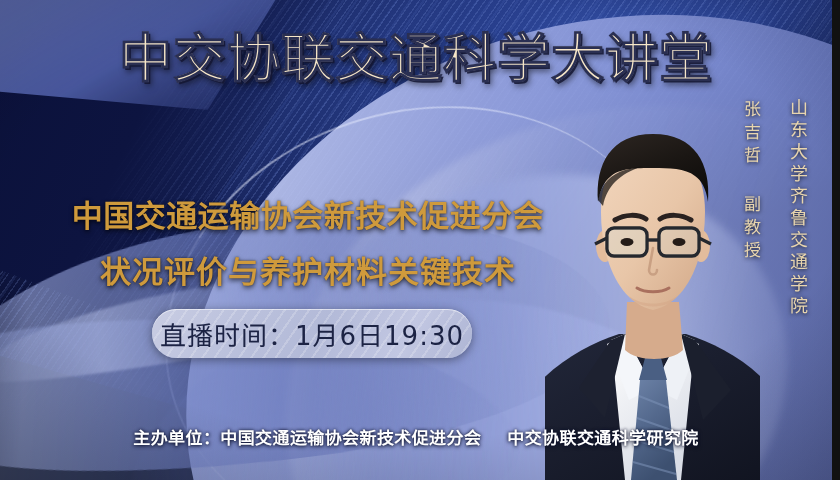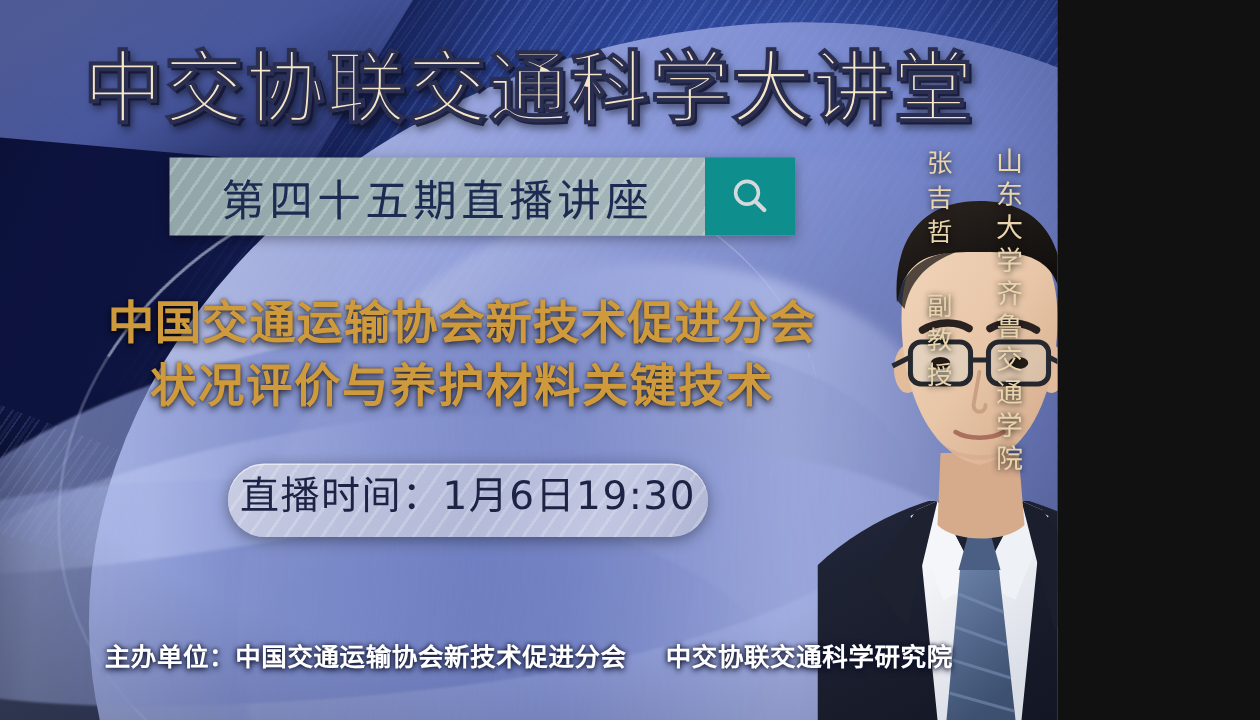--- a/index.html
+++ b/index.html
@@ -12,7 +12,7 @@
 
   .poster{
     position:relative;
-    width:705px; height:480px;
+    width:832px; height:480px;
     overflow:hidden;
     background:#4c1d95;
     user-select:none;

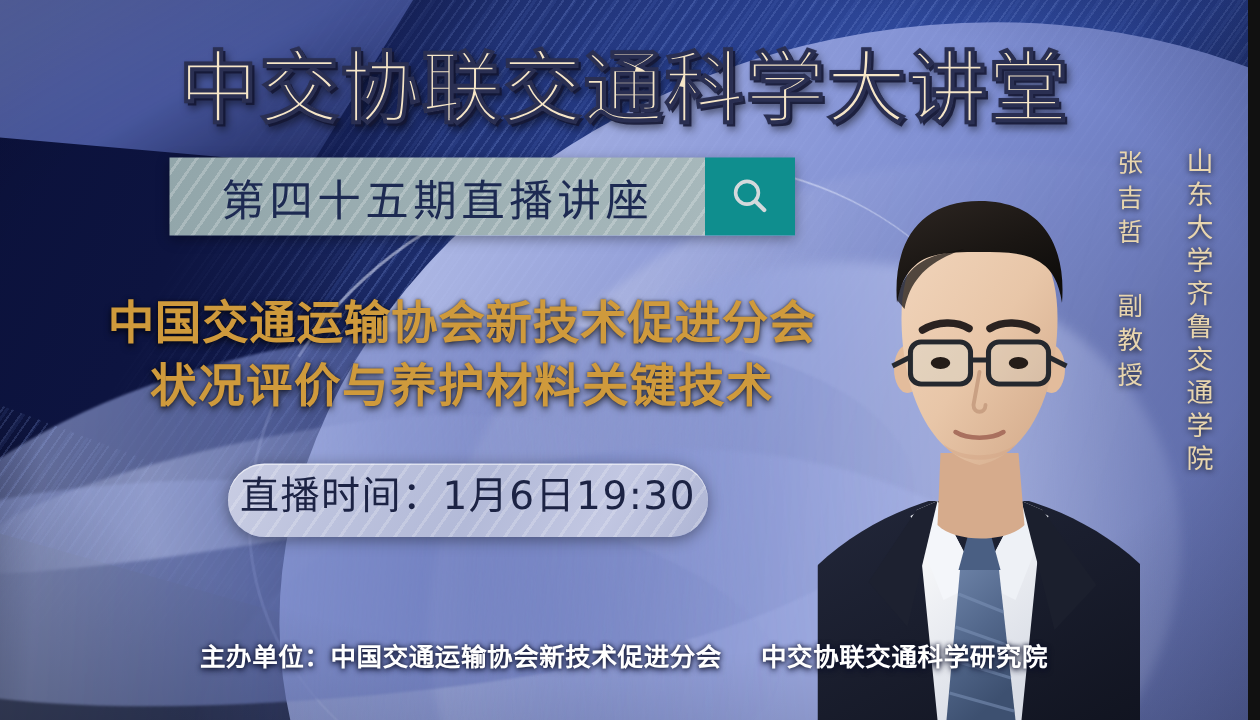--- a/index.html
+++ b/index.html
@@ -418,17 +418,6 @@
 
   <div class="main-title">中交协联交通科学大讲堂</div>
 
-  <div class="episode-bar">
-    <div class="episode-bar-body">
-      <span class="episode-text">第四十五期直播讲座</span>
-    </div>
-    <div class="episode-search">
-      <svg width="30" height="30" viewBox="0 0 30 30">
-        <circle cx="13" cy="12.5" r="7.6" fill="none" stroke="#d4d9dc" stroke-width="2.4"></circle>
-        <line x1="18.6" y1="18.1" x2="24.5" y2="24" stroke="#d4d9dc" stroke-width="2.8" stroke-linecap="round"></line>
-      </svg>
-    </div>
-  </div>
 
   <div class="topic">
     <span class="line line1">中国交通运输协会新技术促进分会</span>

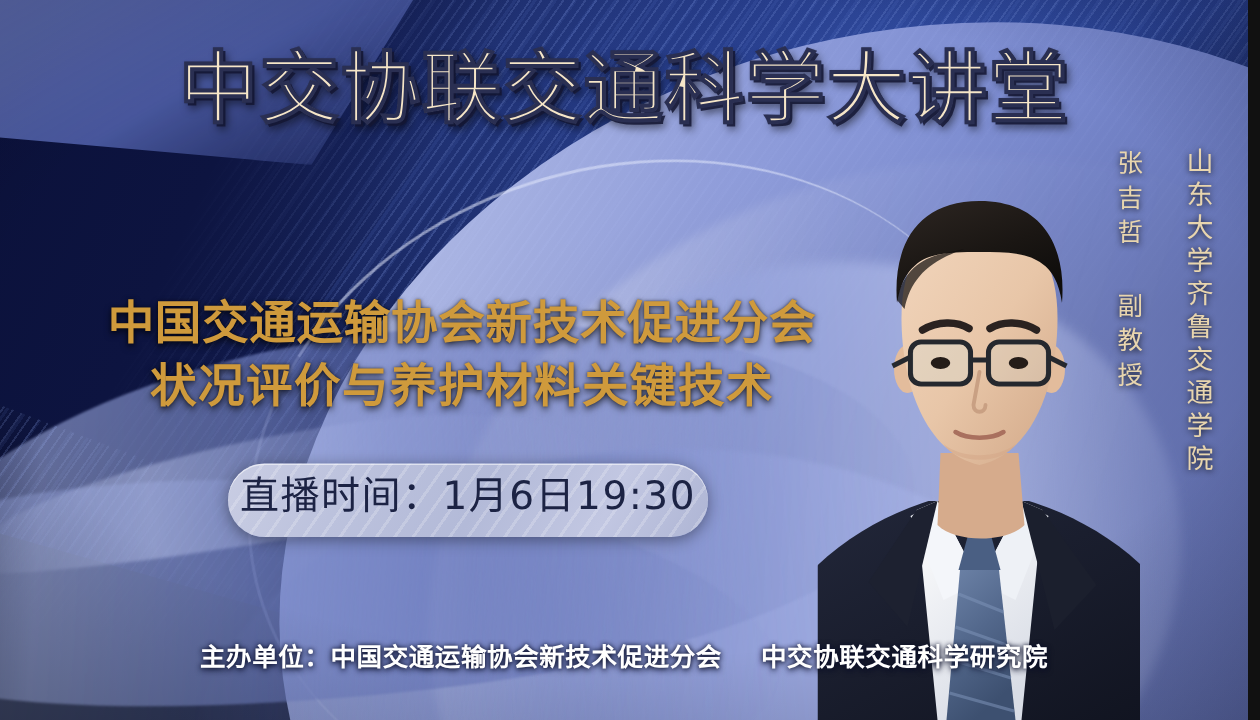--- a/index.html
+++ b/index.html
@@ -229,7 +229,7 @@
     z-index:6;
   }
   .topic .line{ display:block; white-space:nowrap; }
-  .topic .line2{ letter-spacing:1px; }
+  .topic .line2{ letter-spacing:1px;margin-top:14px; }
 
   
   .time-pill{

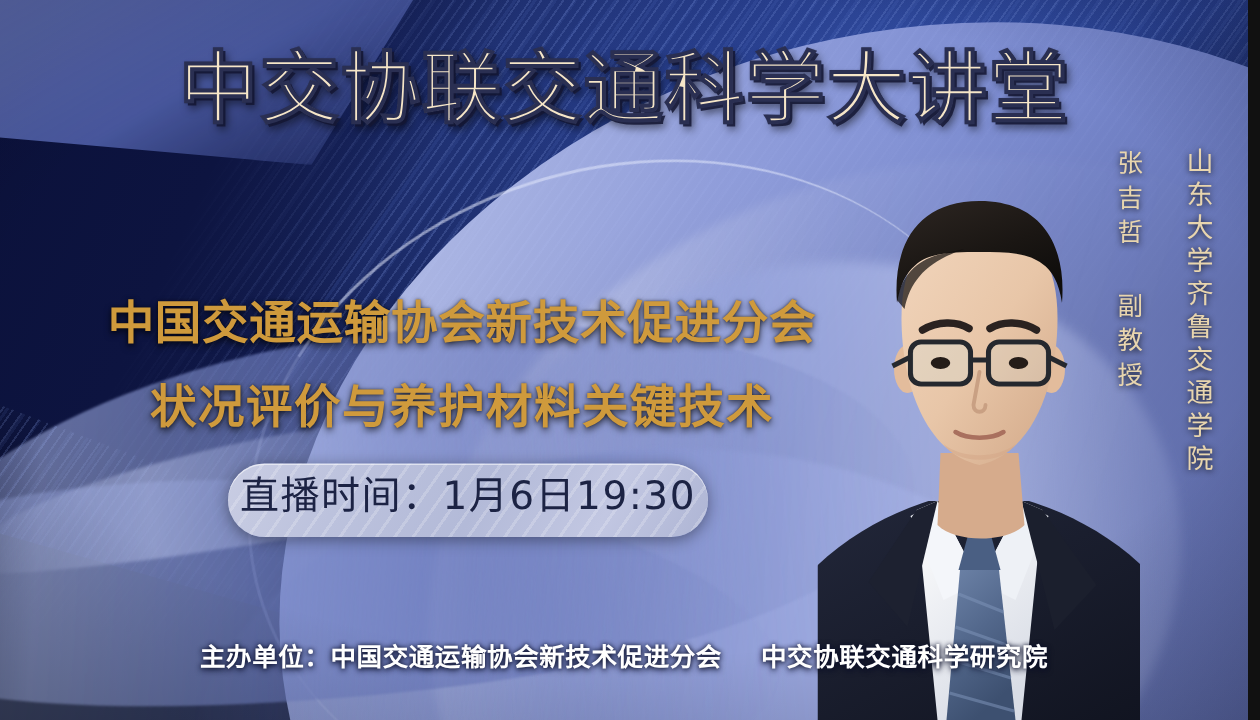--- a/index.html
+++ b/index.html
@@ -238,7 +238,7 @@
     border-radius:26px;
     background:linear-gradient(118deg,#c9cde3 0%,#bcc2dd 25%,#b3bad8 52%,#c2c7e2 78%,#aeb5d4 100%);
     box-shadow:0 2px 10px rgba(0,0,0,.4), inset 0 1px 0 rgba(255,255,255,.55);
-    display:flex; justify-content:center;
+    display:flex; align-items:center; justify-content:center;
     overflow:hidden;
     z-index:6;
   }

